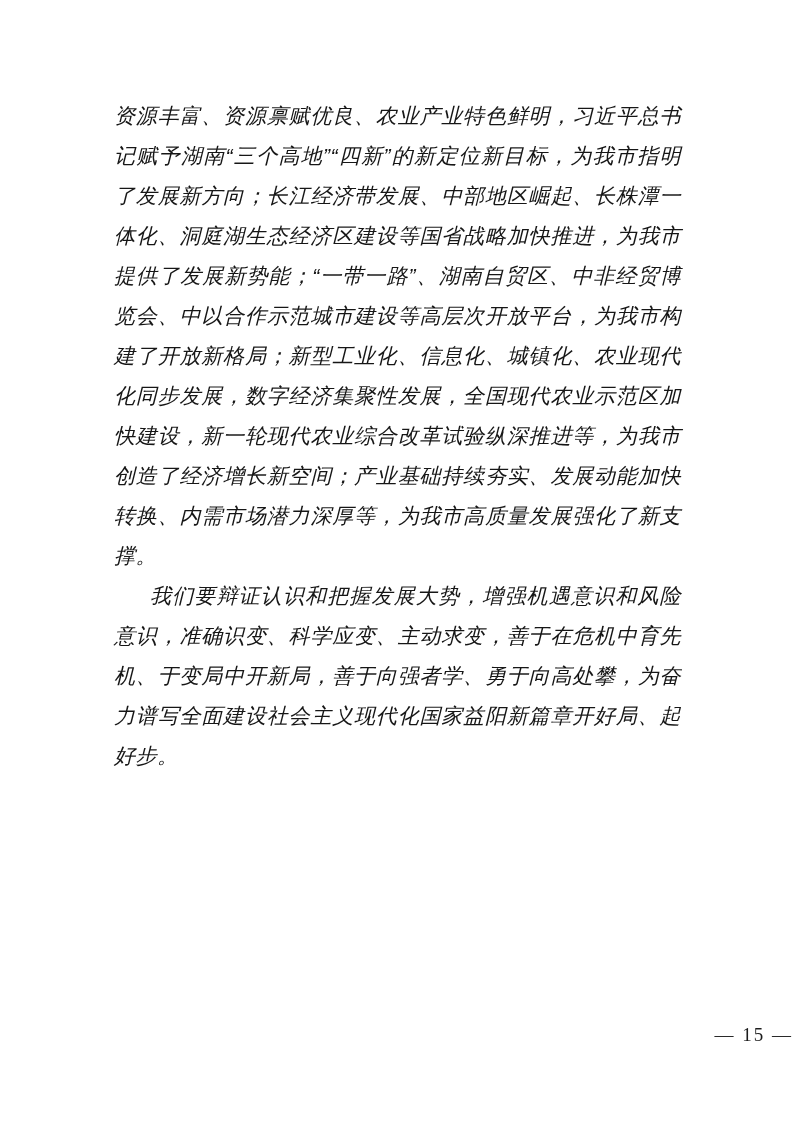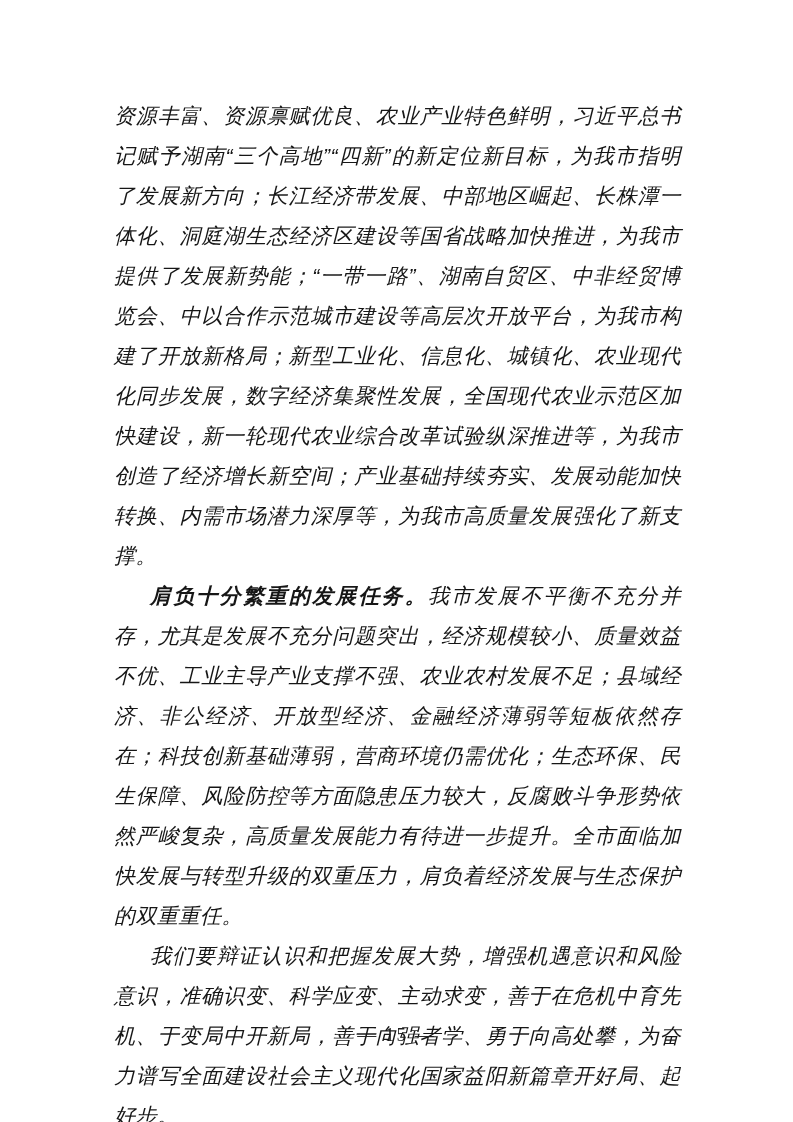--- a/index.html
+++ b/index.html
@@ -62,7 +62,6 @@
 
     <p class="paragraph"><span>资源丰富、资源禀赋优良、农业产业特色鲜明，习近平总书记赋予湖南“三个高地”“四新”的新定位新目标，为我市指明了发展新方向；长江经济带发展、中部地区崛起、长株潭一体化、洞庭湖生态经济区建设等国省战略加快推进，为我市提供了发展新势能；“一带一路”、湖南自贸区、中非经贸博览会、中以合作示范城市建设等高层次开放平台，为我市构建了开放新格局；新型工业化、信息化、城镇化、农业现代化同步发展，数字经济集聚性发展，全国现代农业示范区加快建设，新一轮现代农业综合改革试验纵深推进等，为我市创造了经济增长新空间；产业基础持续夯实、发展动能加快转换、内需市场潜力深厚等，为我市高质量发展强化了新支撑。</span></p>
 
-    <p class="paragraph indent"><span class="bold-lead">肩负十分繁重的发展任务。</span><span>我市发展不平衡不充分并存，尤其是发展不充分问题突出，经济规模较小、质量效益不优、工业主导产业支撑不强、农业农村发展不足；县域经济、非公经济、开放型经济、金融经济薄弱等短板依然存在；科技创新基础薄弱，营商环境仍需优化；生态环保、民生保障、风险防控等方面隐患压力较大，反腐败斗争形势依然严峻复杂，高质量发展能力有待进一步提升。全市面临加快发展与转型升级的双重压力，肩负着经济发展与生态保护的双重重任。</span></p>
 
     <p class="paragraph indent"><span>我们要辩证认识和把握发展大势，增强机遇意识和风险意识，准确识变、科学应变、主动求变，善于在危机中育先机、于变局中开新局，善于向强者学、勇于向高处攀，为奋力谱写全面建设社会主义现代化国家益阳新篇章开好局、起好步。</span></p>
 

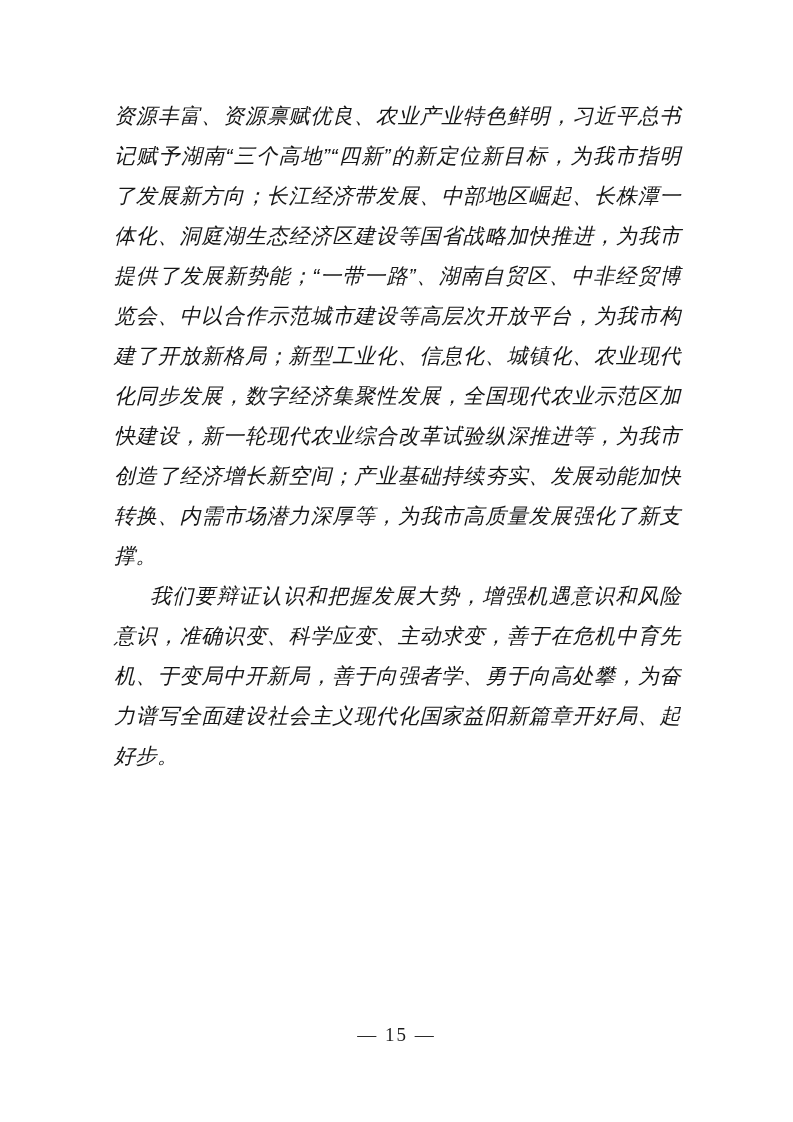--- a/index.html
+++ b/index.html
@@ -46,7 +46,7 @@
     top: 1024px;
     left: 0;
     width: 100%;
-    text-align: center;
+    text-align: right;
     font-family: "Liberation Serif", serif;
     font-size: 19px;
     color: #1c1c1c;

